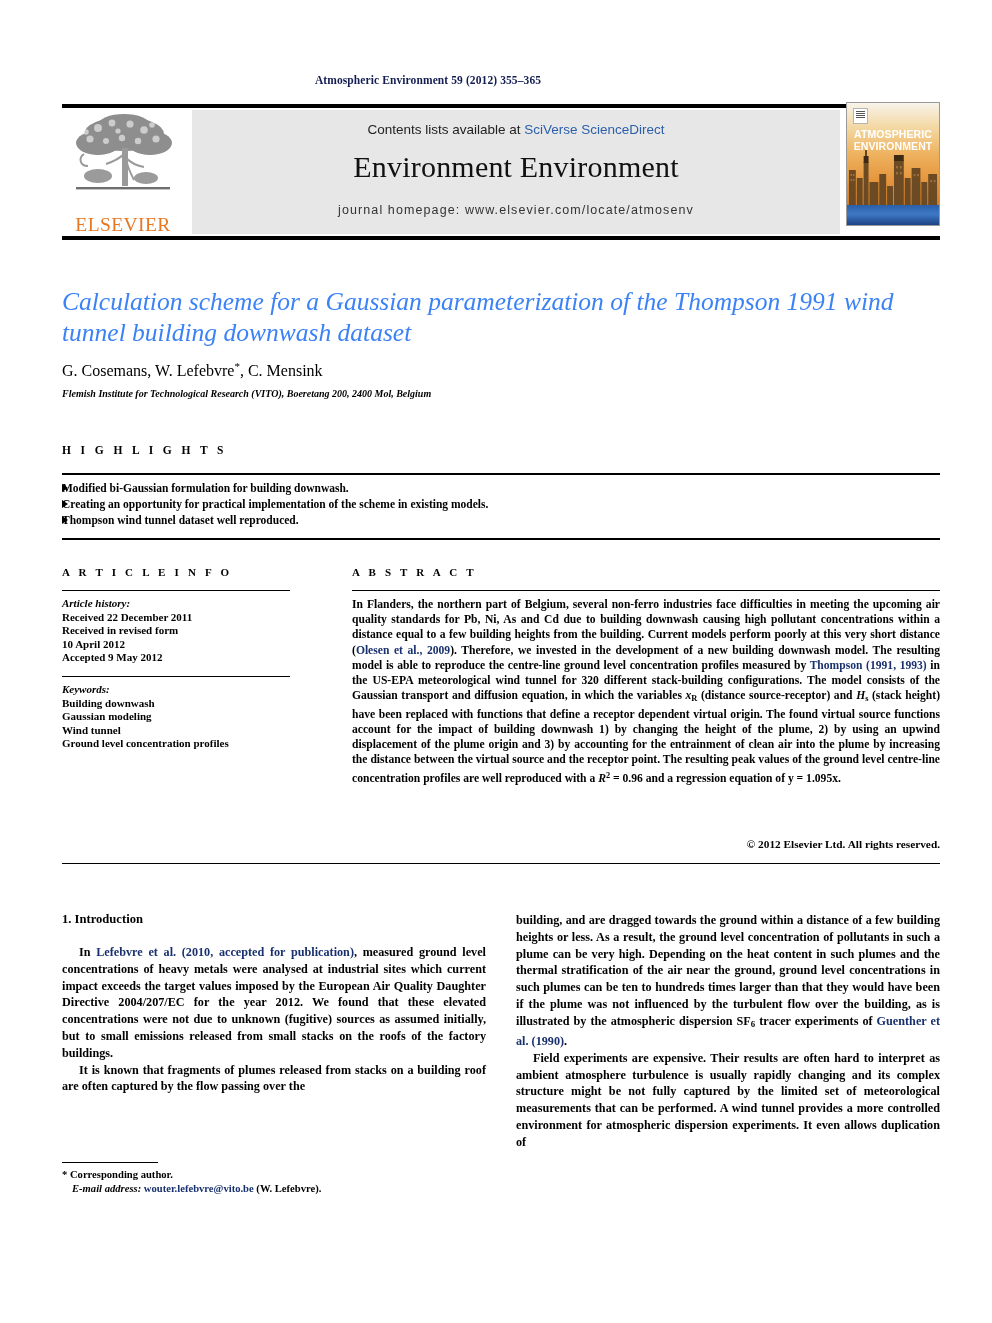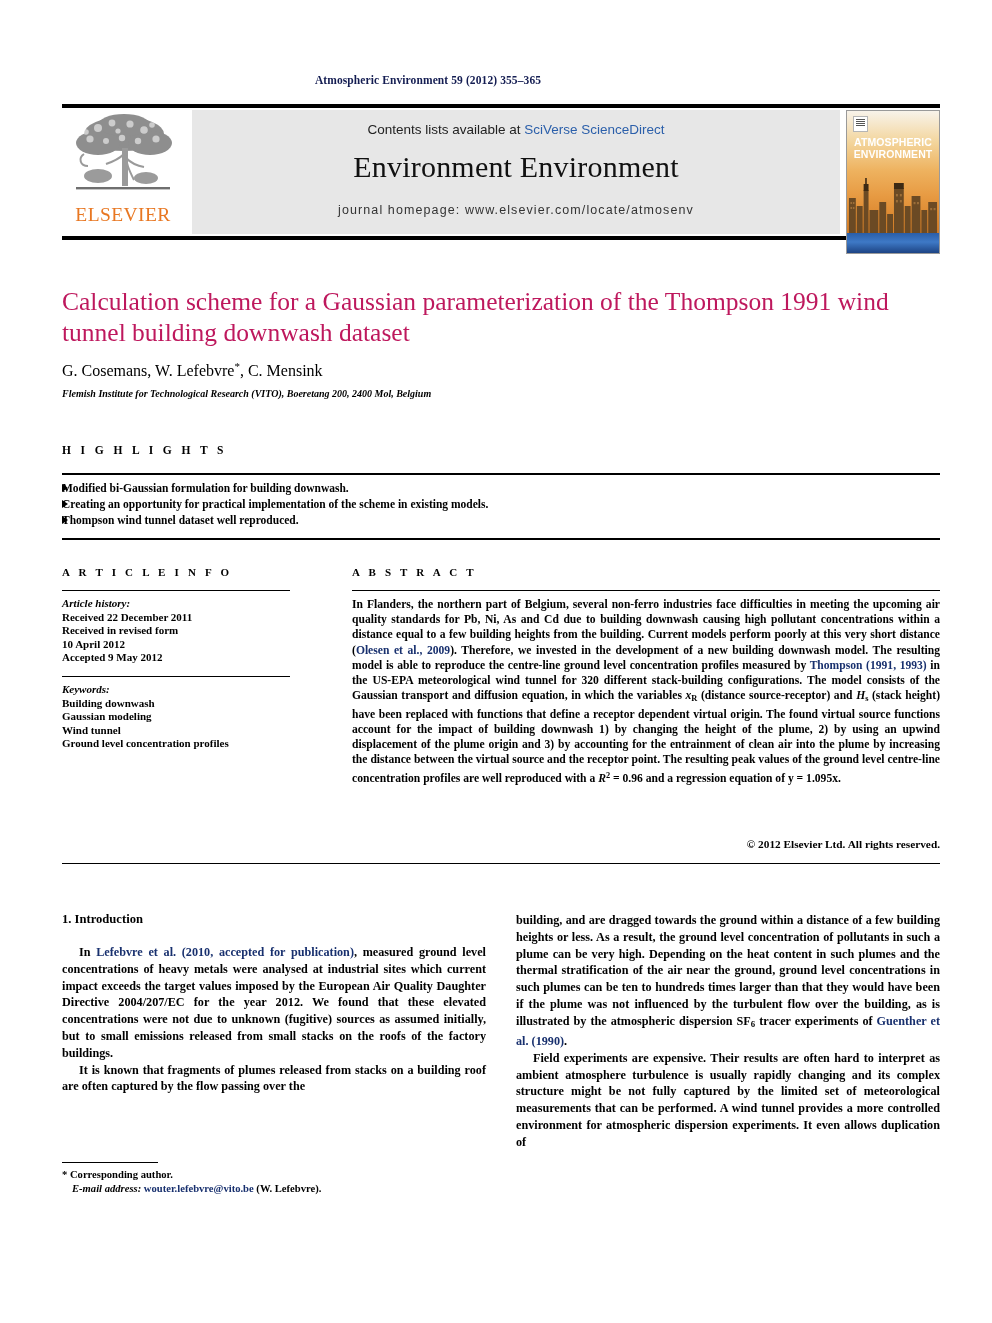--- a/index.html
+++ b/index.html
@@ -104,8 +104,8 @@
 
   .cover {
     position: absolute;
-    left: 846px; top: 110px;
-    width: 94px; height: 144px;
+    left: 846px; top: 102px;
+    width: 94px; height: 124px;
     border: 1px solid #9a9a9a;
     box-sizing: border-box;
     overflow: hidden;

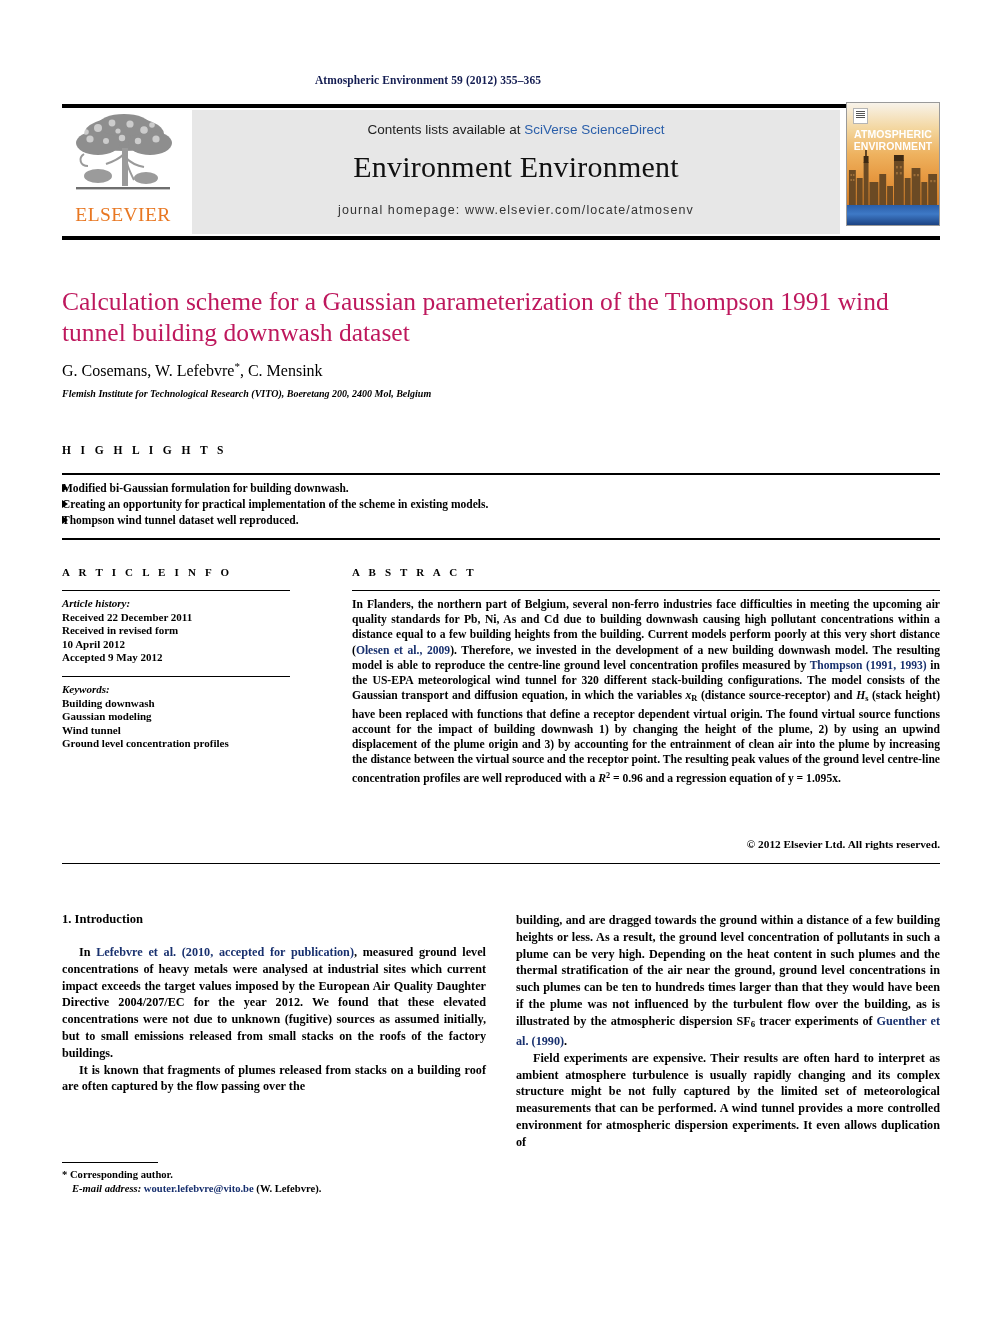--- a/index.html
+++ b/index.html
@@ -56,7 +56,7 @@
     display: flex;
     flex-direction: column;
     align-items: center;
-    justify-content: flex-start;
+    justify-content: space-between;
   }
   .elsevier-tree {
     width: 110px;

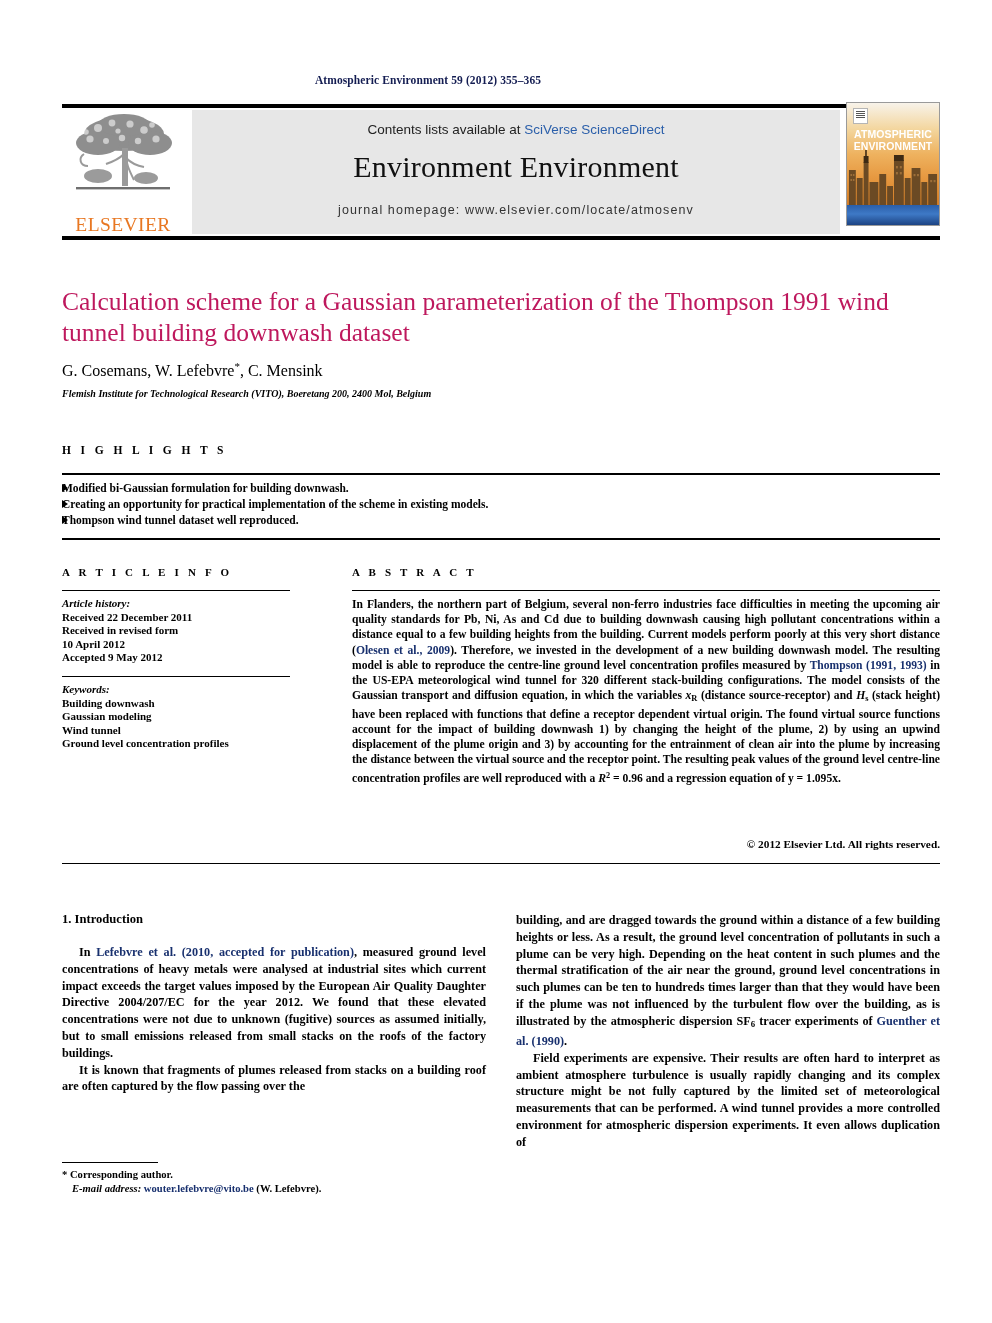--- a/index.html
+++ b/index.html
@@ -165,7 +165,8 @@
     font-family: "Liberation Serif", serif;
     font-size: 25.5px;
     line-height: 31px;
-    color: #be185d;
+    color: #3b82f6;
+    font-style: italic;
   }
   .authors {
     position: absolute;

